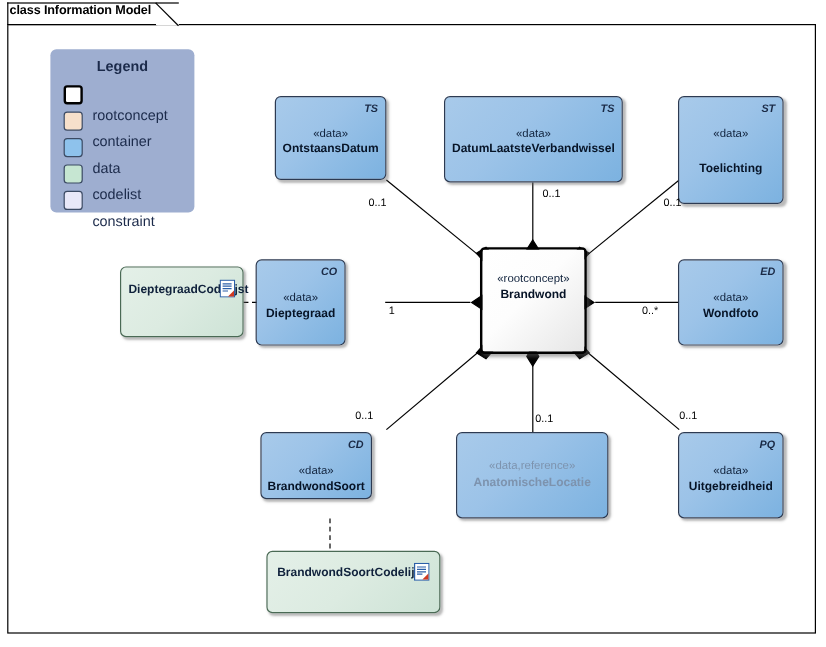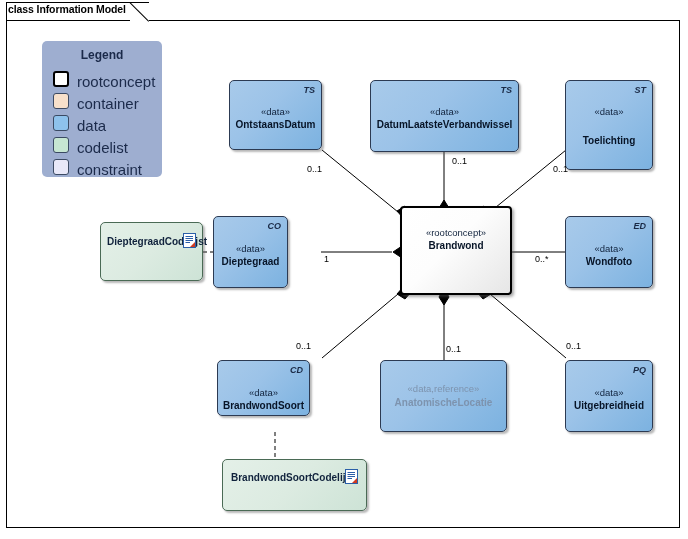--- a/index.html
+++ b/index.html
@@ -51,7 +51,7 @@
     box-sizing:border-box;
   }
   .legend-text{
-    position:absolute;left:24px;top:2px;font-size:15px;color:#1b2a4a;white-space:nowrap;
+    position:absolute;left:24px;top:18px;font-size:12px;color:#1b2a4a;white-space:nowrap;
   }
 
   

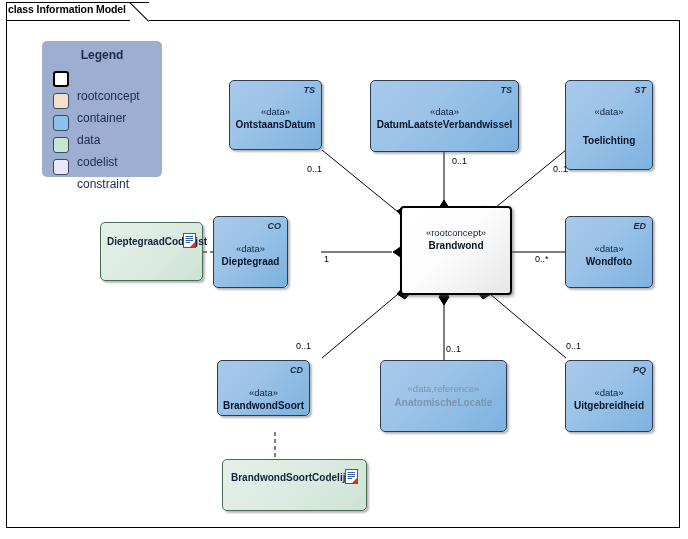--- a/index.html
+++ b/index.html
@@ -218,7 +218,7 @@
     <span class="cls-name" style="top:39px;">Uitgebreidheid</span>
   </div>
 
-  <div class="cls root" style="left:400px;top:206px;width:112px;height:89px;">
+  <div class="cls root" style="left:400px;top:206px;width:89px;height:89px;">
     <span class="cls-stereo" style="top:19px;">«rootconcept»</span>
     <span class="cls-name" style="top:32px;">Brandwond</span>
   </div>

